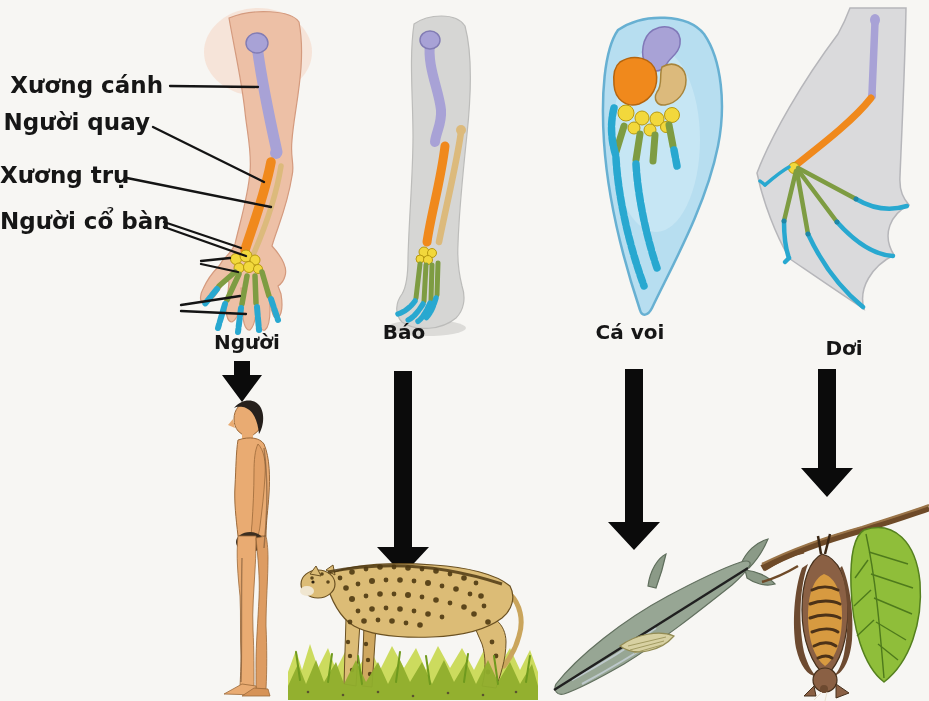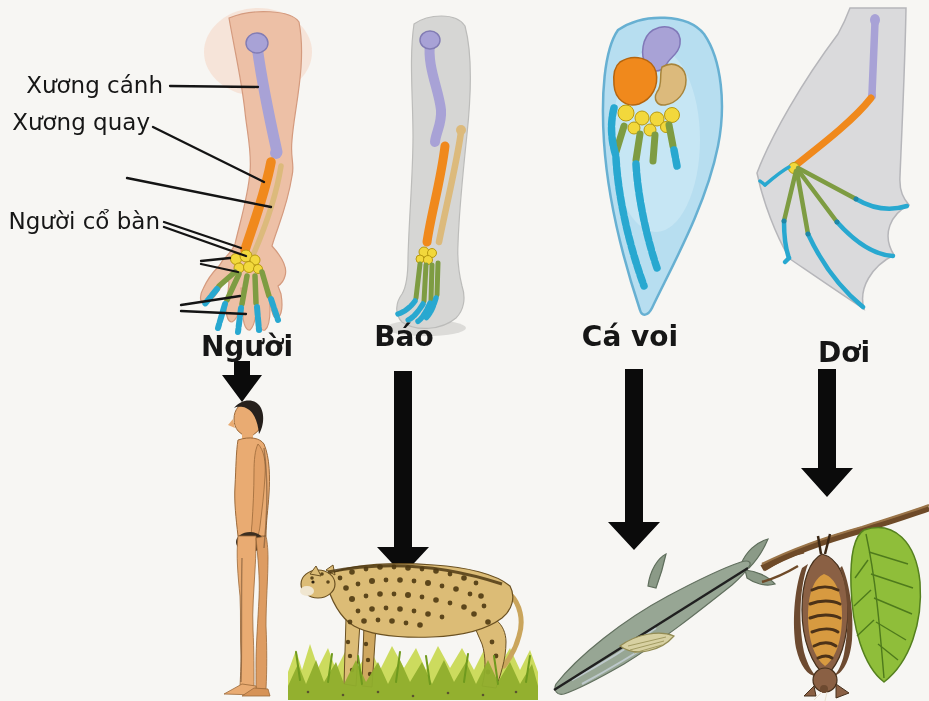--- a/index.html
+++ b/index.html
@@ -11,7 +11,7 @@
   body{background:#e9e9e9;font-family:"DejaVu Sans","Liberation Sans",sans-serif}
   .canvas{position:relative;width:929px;height:701px;background:var(--c-background);overflow:hidden}
   .art{position:absolute;left:0;top:0;width:929px;height:701px;display:block}
-  .bone-label{position:absolute;text-align:right;font-size:23px;font-weight:400;
+  .bone-label{position:absolute;text-align:right;font-size:23px;font-weight:700;
               color:var(--c-label-text);white-space:nowrap;line-height:26px}
   .animal-name{position:absolute;transform:translateX(-50%);font-size:28px;font-weight:800;
               color:var(--c-label-text);white-space:nowrap}

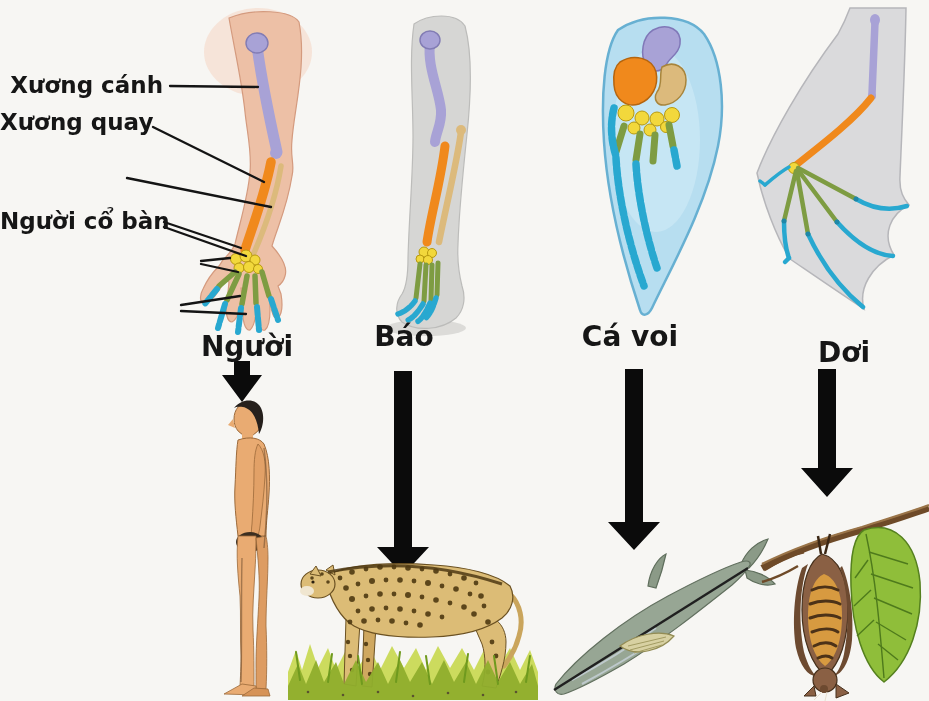--- a/index.html
+++ b/index.html
@@ -383,7 +383,7 @@
 </svg>
 
 <div class="bone-label" style="left:0;width:163px;top:72px">Xương cánh</div>
-<div class="bone-label" style="left:0;width:150px;top:109px">Xương quay</div>
+<div class="bone-label" style="left:0;width:150px;top:109px">Người quay</div>
 <div class="bone-label" style="left:0;width:160px;top:208px">Người cổ bàn</div>
 
 <div class="animal-name" style="left:247px;top:330px">Người</div>

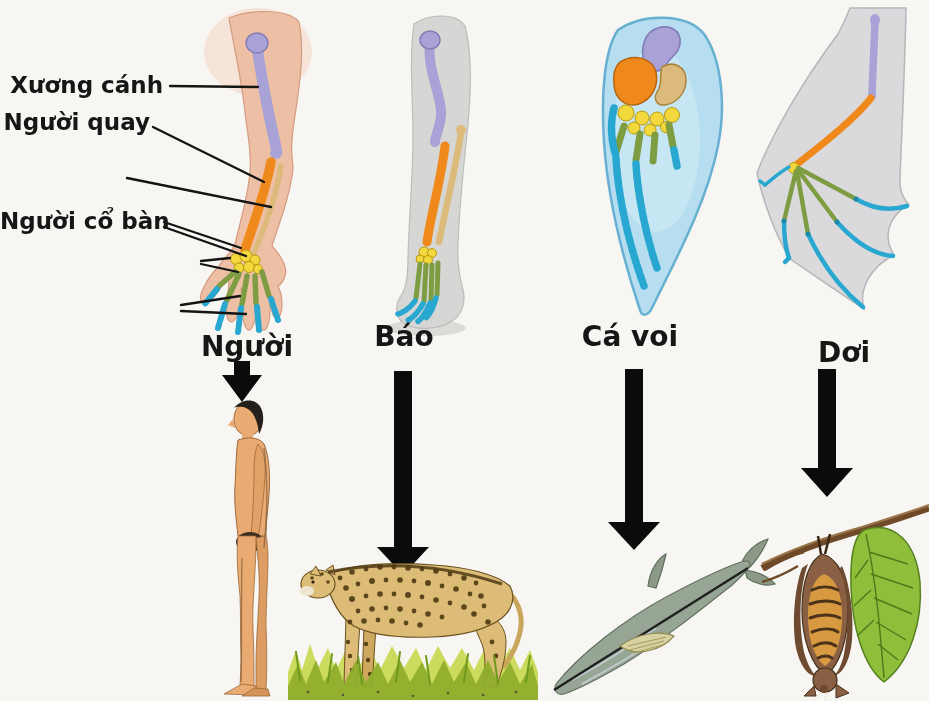--- a/index.html
+++ b/index.html
@@ -384,6 +384,7 @@
 
 <div class="bone-label" style="left:0;width:163px;top:72px">Xương cánh</div>
 <div class="bone-label" style="left:0;width:150px;top:109px">Người quay</div>
+<div class="bone-label" style="left:0;width:122px;top:162px">Xương trụ</div>
 <div class="bone-label" style="left:0;width:160px;top:208px">Người cổ bàn</div>
 
 <div class="animal-name" style="left:247px;top:330px">Người</div>

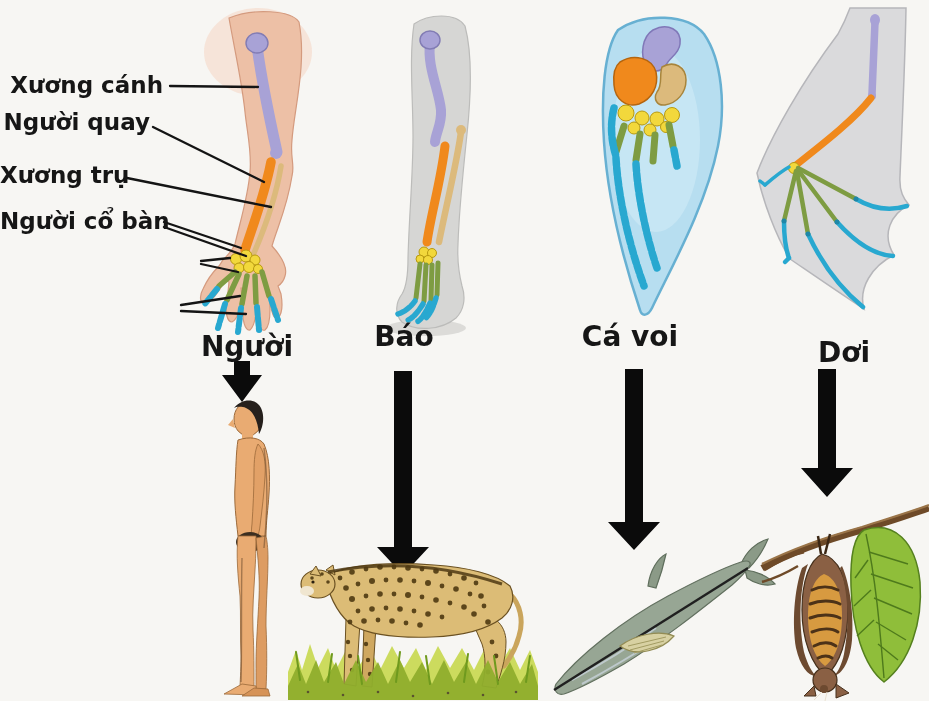--- a/index.html
+++ b/index.html
@@ -13,7 +13,7 @@
   .art{position:absolute;left:0;top:0;width:929px;height:701px;display:block}
   .bone-label{position:absolute;text-align:right;font-size:23px;font-weight:700;
               color:var(--c-label-text);white-space:nowrap;line-height:26px}
-  .animal-name{position:absolute;transform:translateX(-50%);font-size:28px;font-weight:800;
+  .animal-name{position:absolute;transform:translateX(-50%);font-size:20px;font-weight:800;
               color:var(--c-label-text);white-space:nowrap}
   
   .f-hum{fill:var(--c-humerus)} .s-hum{stroke:var(--c-humerus);fill:none}

